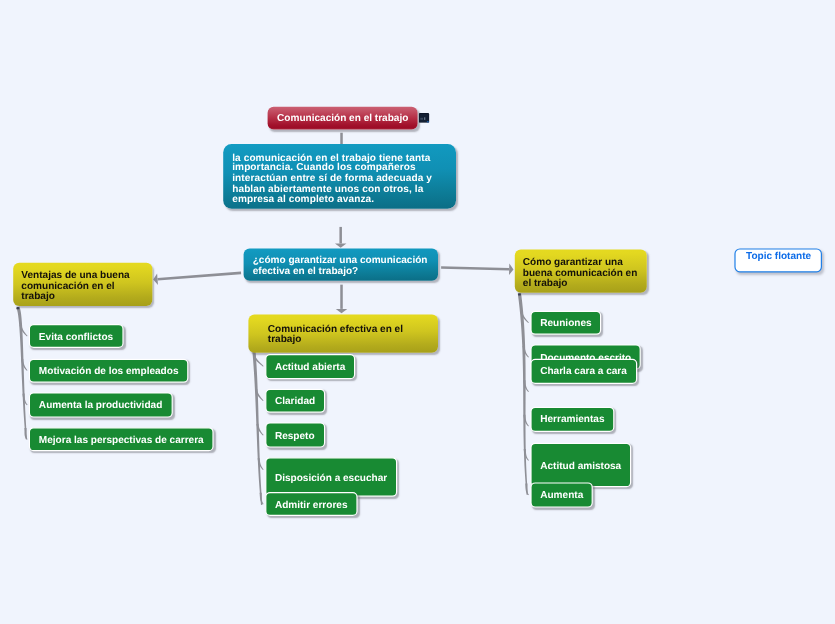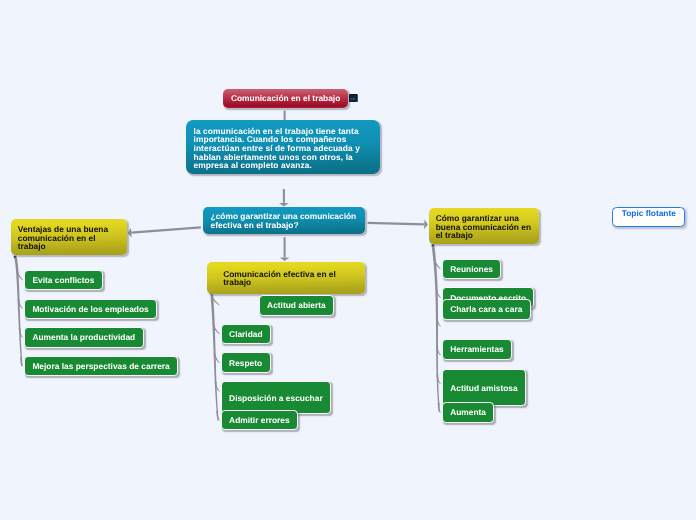--- a/index.html
+++ b/index.html
@@ -123,7 +123,7 @@
       <div class="node grn" style="left: 24px; top: 355.9px; height: 20.6px;">
         <span>Mejora las perspectivas de carrera</span>
       </div>
-      <div class="node grn" style="left: 220.7px; top: 295px; height: 20.6px; margin-left: 38px;">
+      <div class="node grn" style="left: 220.7px; top: 295px; height: 20.6px;">
         <span>Actitud abierta</span>
       </div>
       <div class="node grn" style="left: 220.7px; top: 323.7px; height: 20.6px;">

